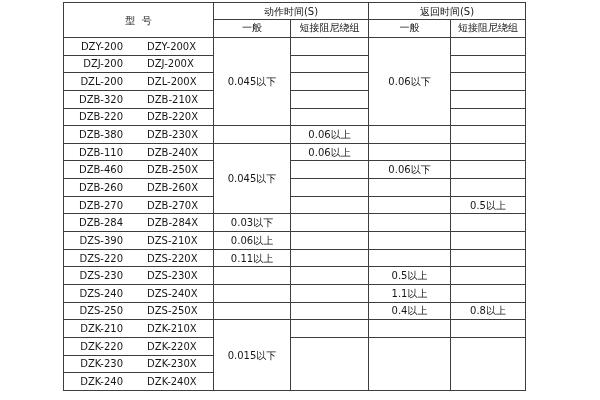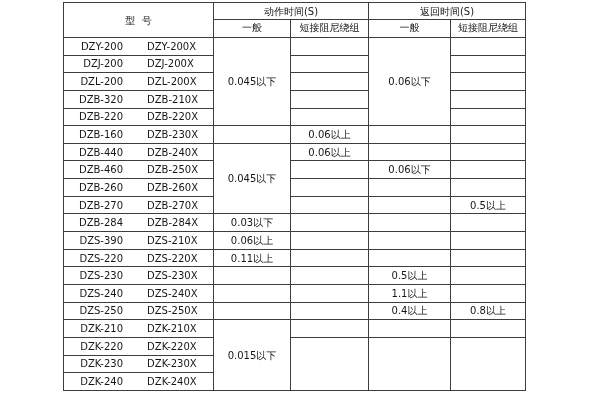--- a/index.html
+++ b/index.html
@@ -85,7 +85,7 @@
           <td class="value-cell"></td>
         </tr>
         <tr>
-          <td class="model-cell"><span>DZB-160</span><span>DZB-230X</span></td>
+          <td class="model-cell"><span>DZB-380</span><span>DZB-230X</span></td>
           <td class="value-cell"></td>
           <td class="value-cell">0.06以上</td>
           <td class="value-cell"></td>

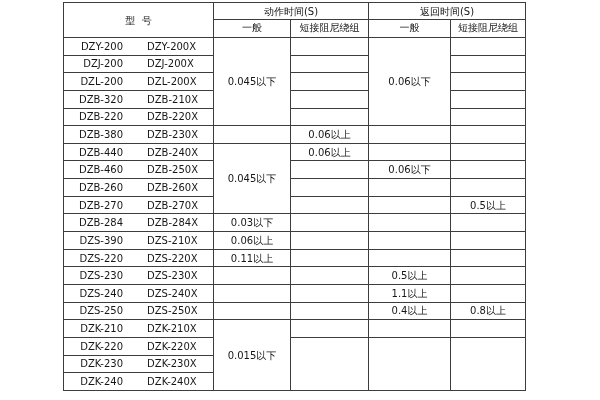--- a/index.html
+++ b/index.html
@@ -92,7 +92,7 @@
           <td class="value-cell"></td>
         </tr>
         <tr>
-          <td class="model-cell"><span>DZB-440</span><span>DZB-240X</span></td>
+          <td class="model-cell"><span>DZB-110</span><span>DZB-240X</span></td>
           <td class="value-cell" rowspan="4">0.045以下</td>
           <td class="value-cell">0.06以上</td>
           <td class="value-cell"></td>

